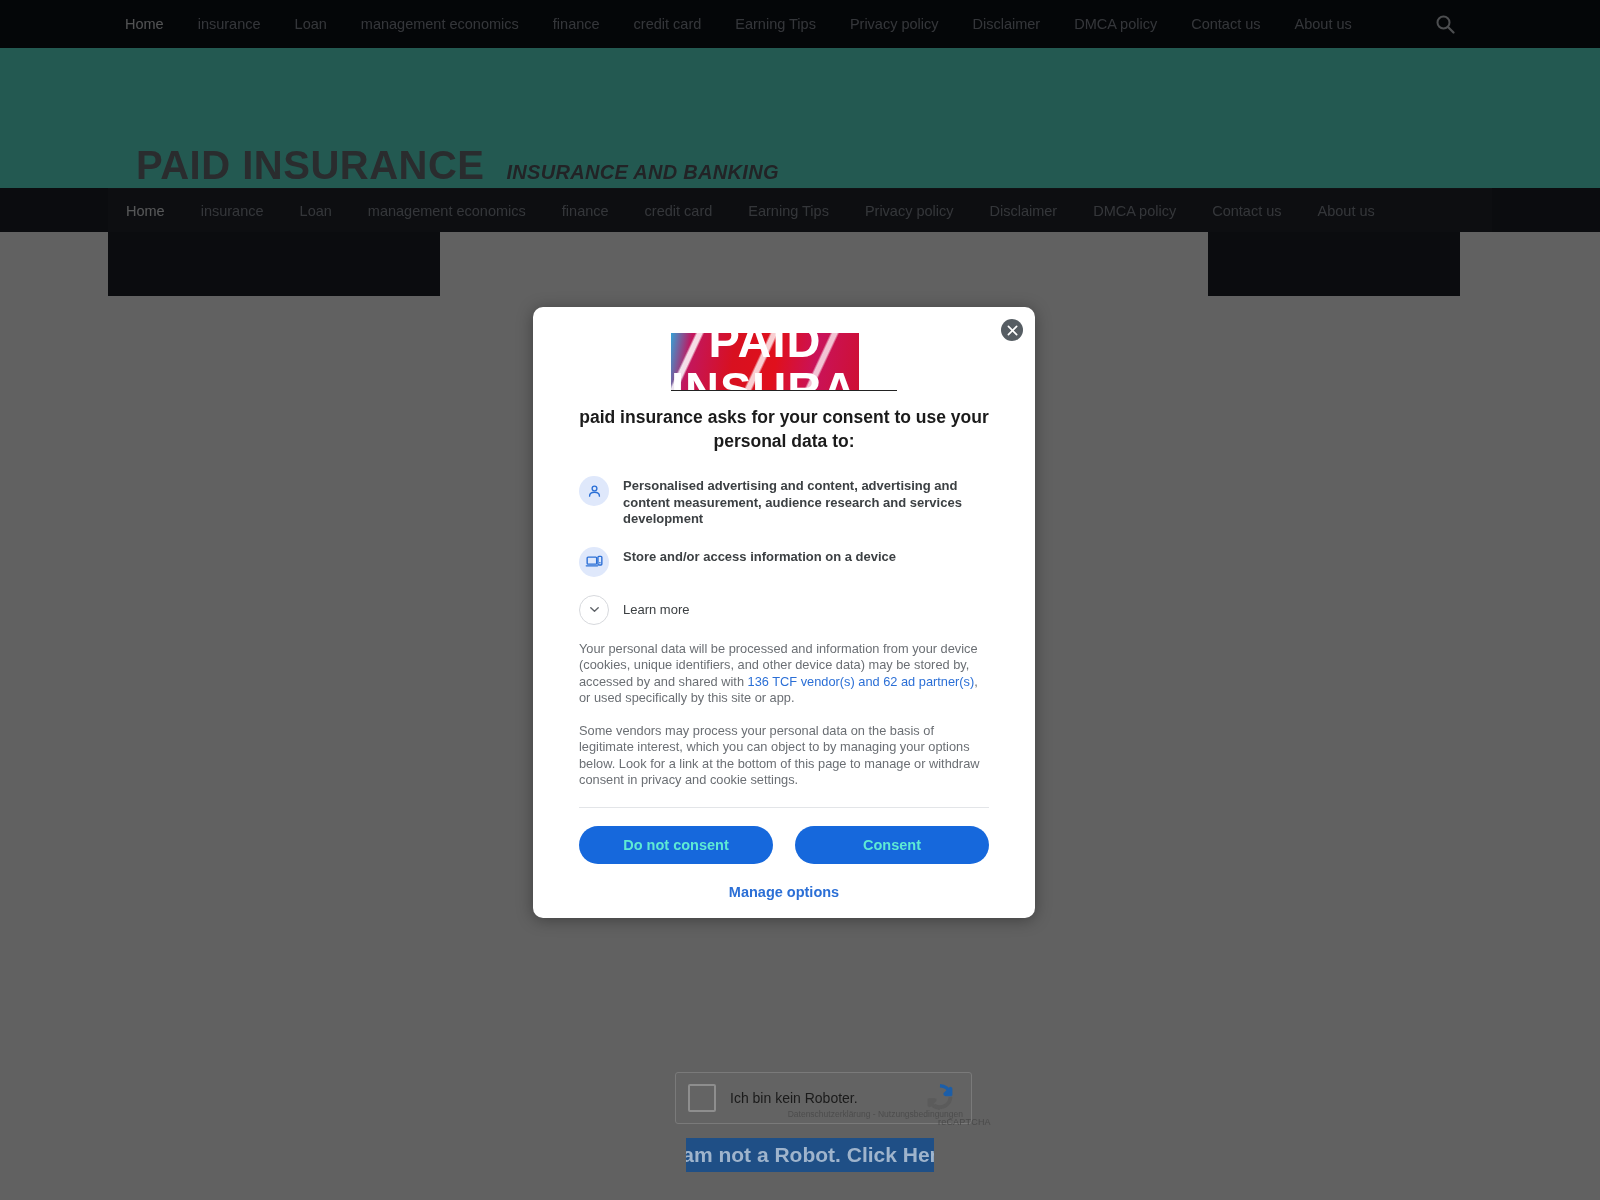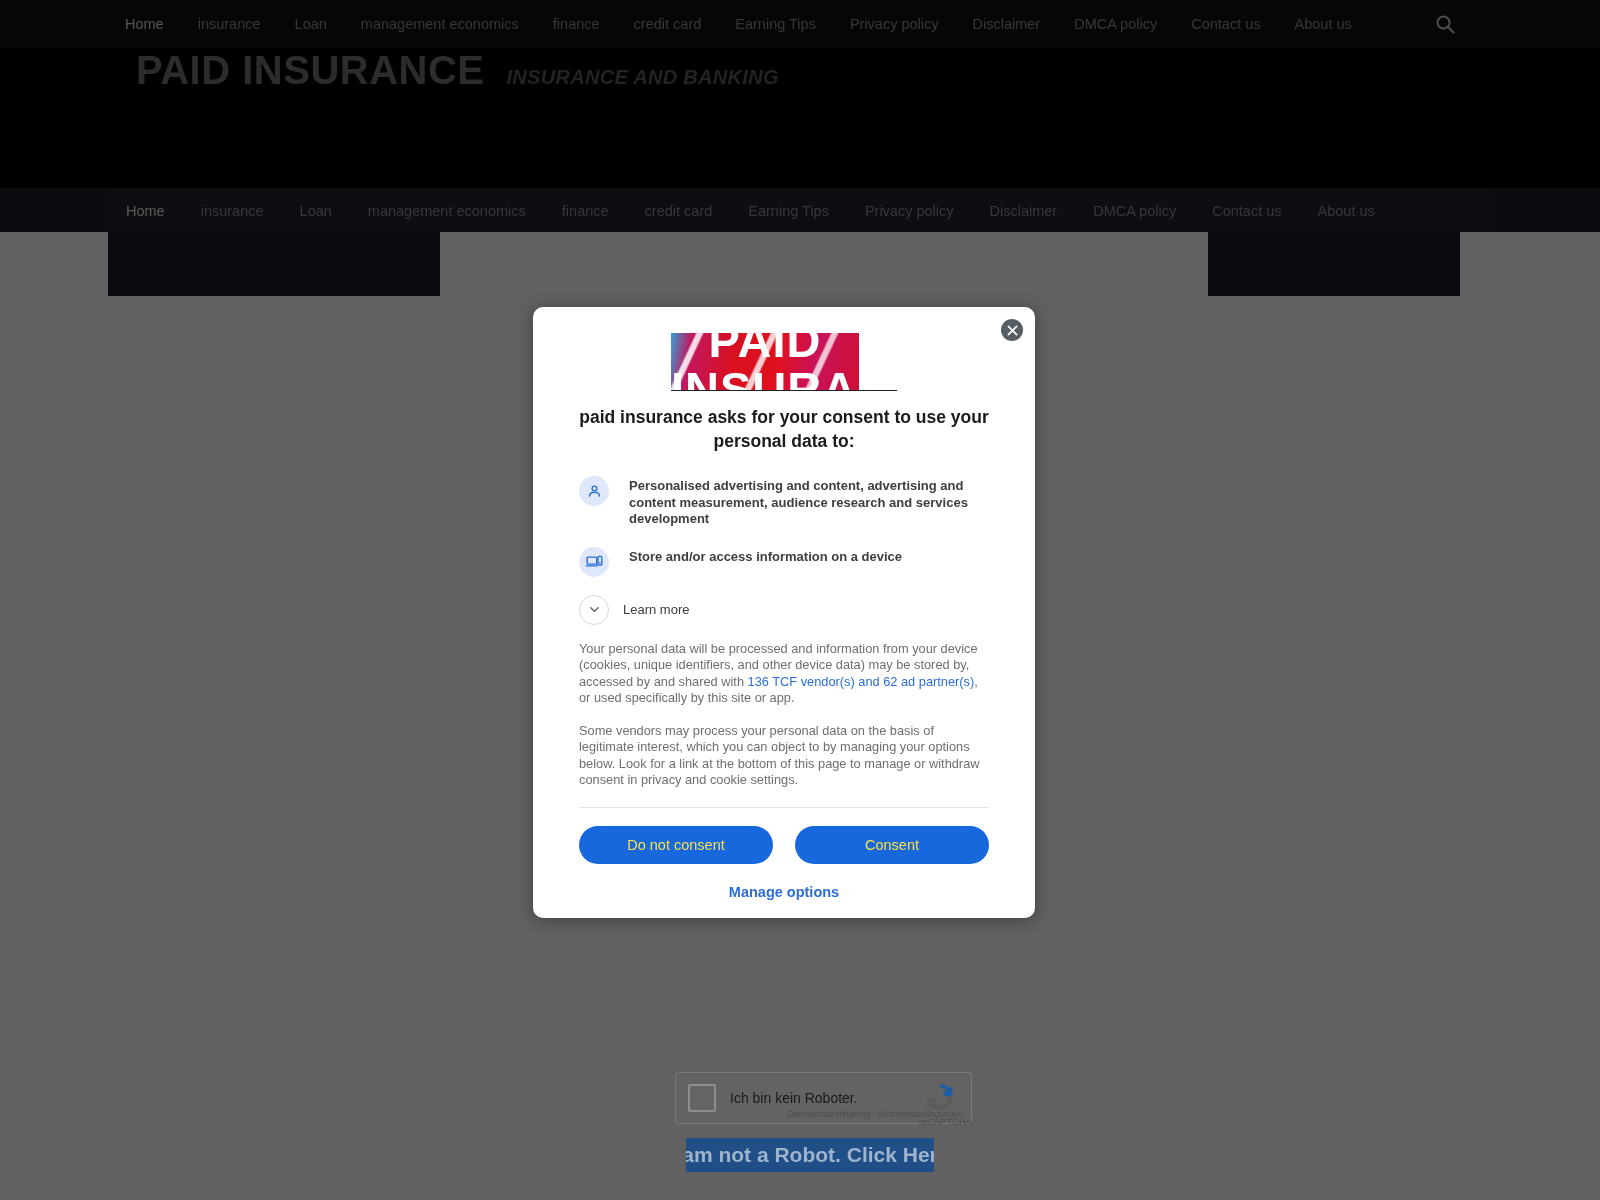--- a/index.html
+++ b/index.html
@@ -53,10 +53,10 @@
   }
 
   .site-header {
-    background: #000000;
+    background: #5eead4;
     height: 140px;
     display: flex;
-    align-items: flex-start;
+    align-items: flex-end;
   }
   .brand-wrap {
     margin-left: 136px;

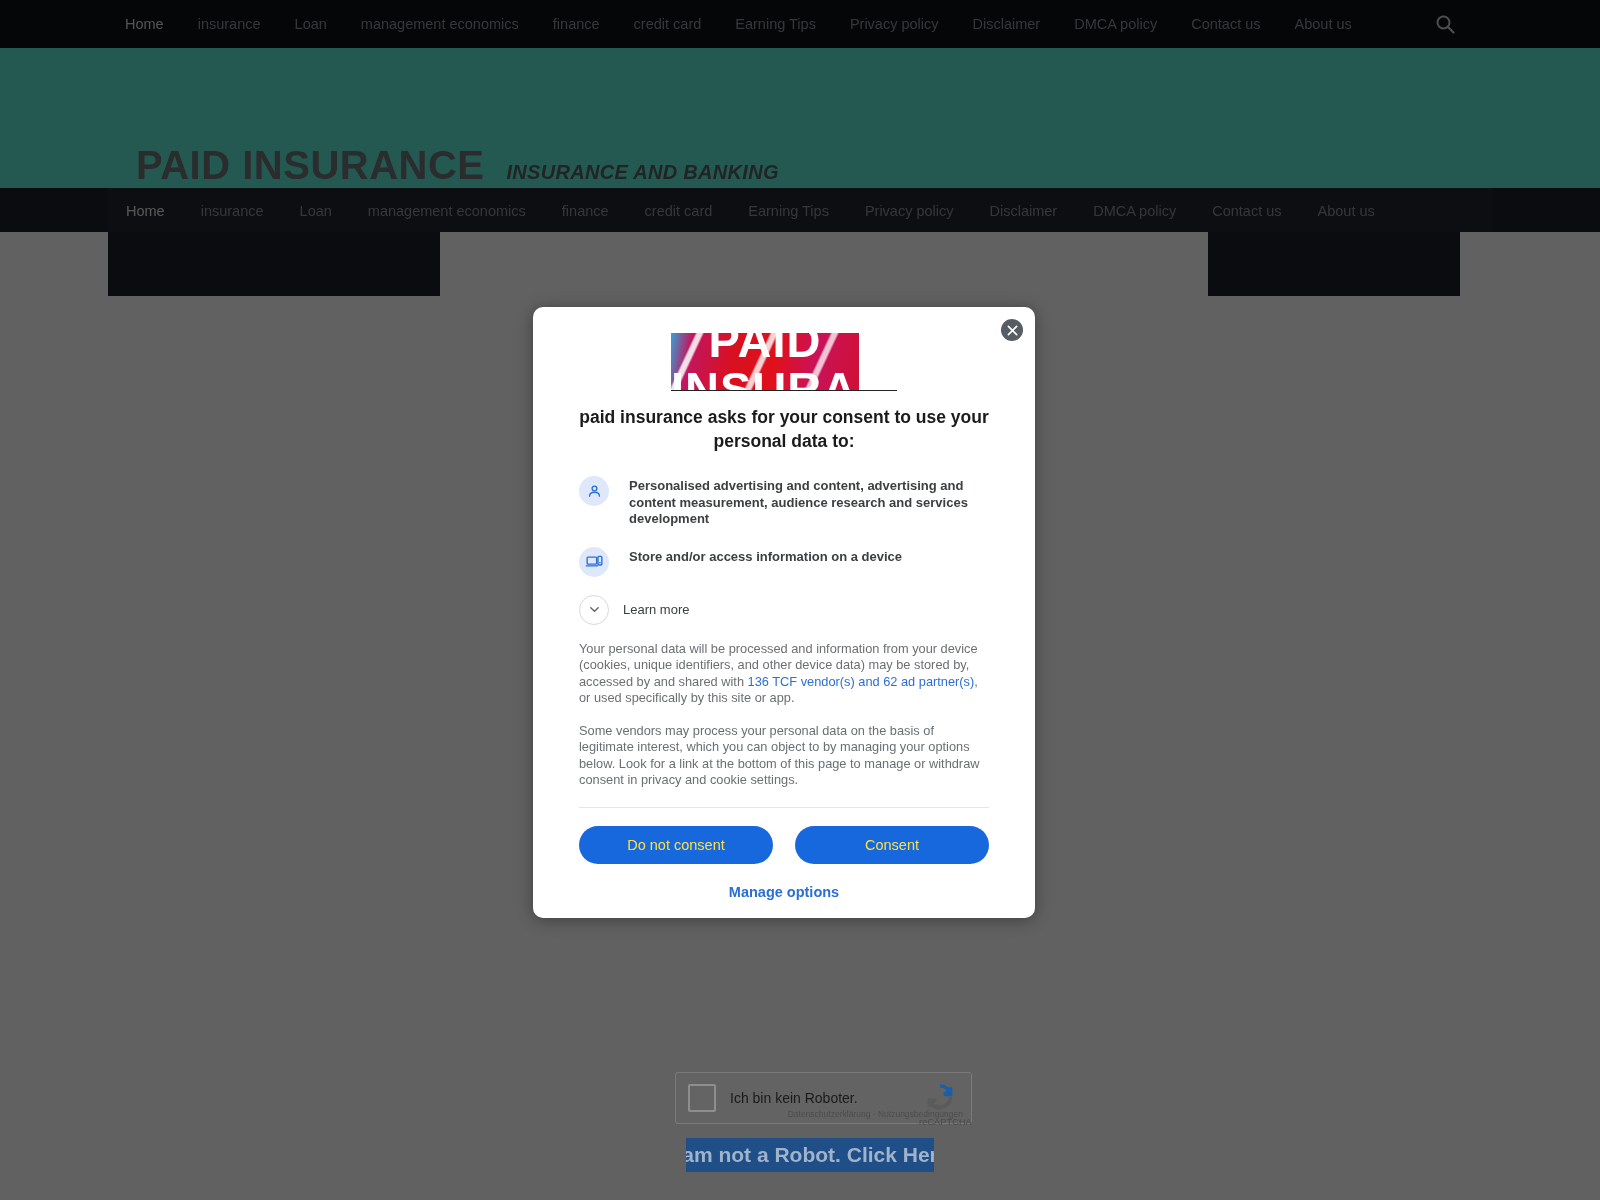--- a/index.html
+++ b/index.html
@@ -267,7 +267,7 @@
   .purpose {
     display: flex;
     align-items: flex-start;
-    gap: 20px;
+    gap: 14px;
     margin-bottom: 18px;
   }
   .p-icon {

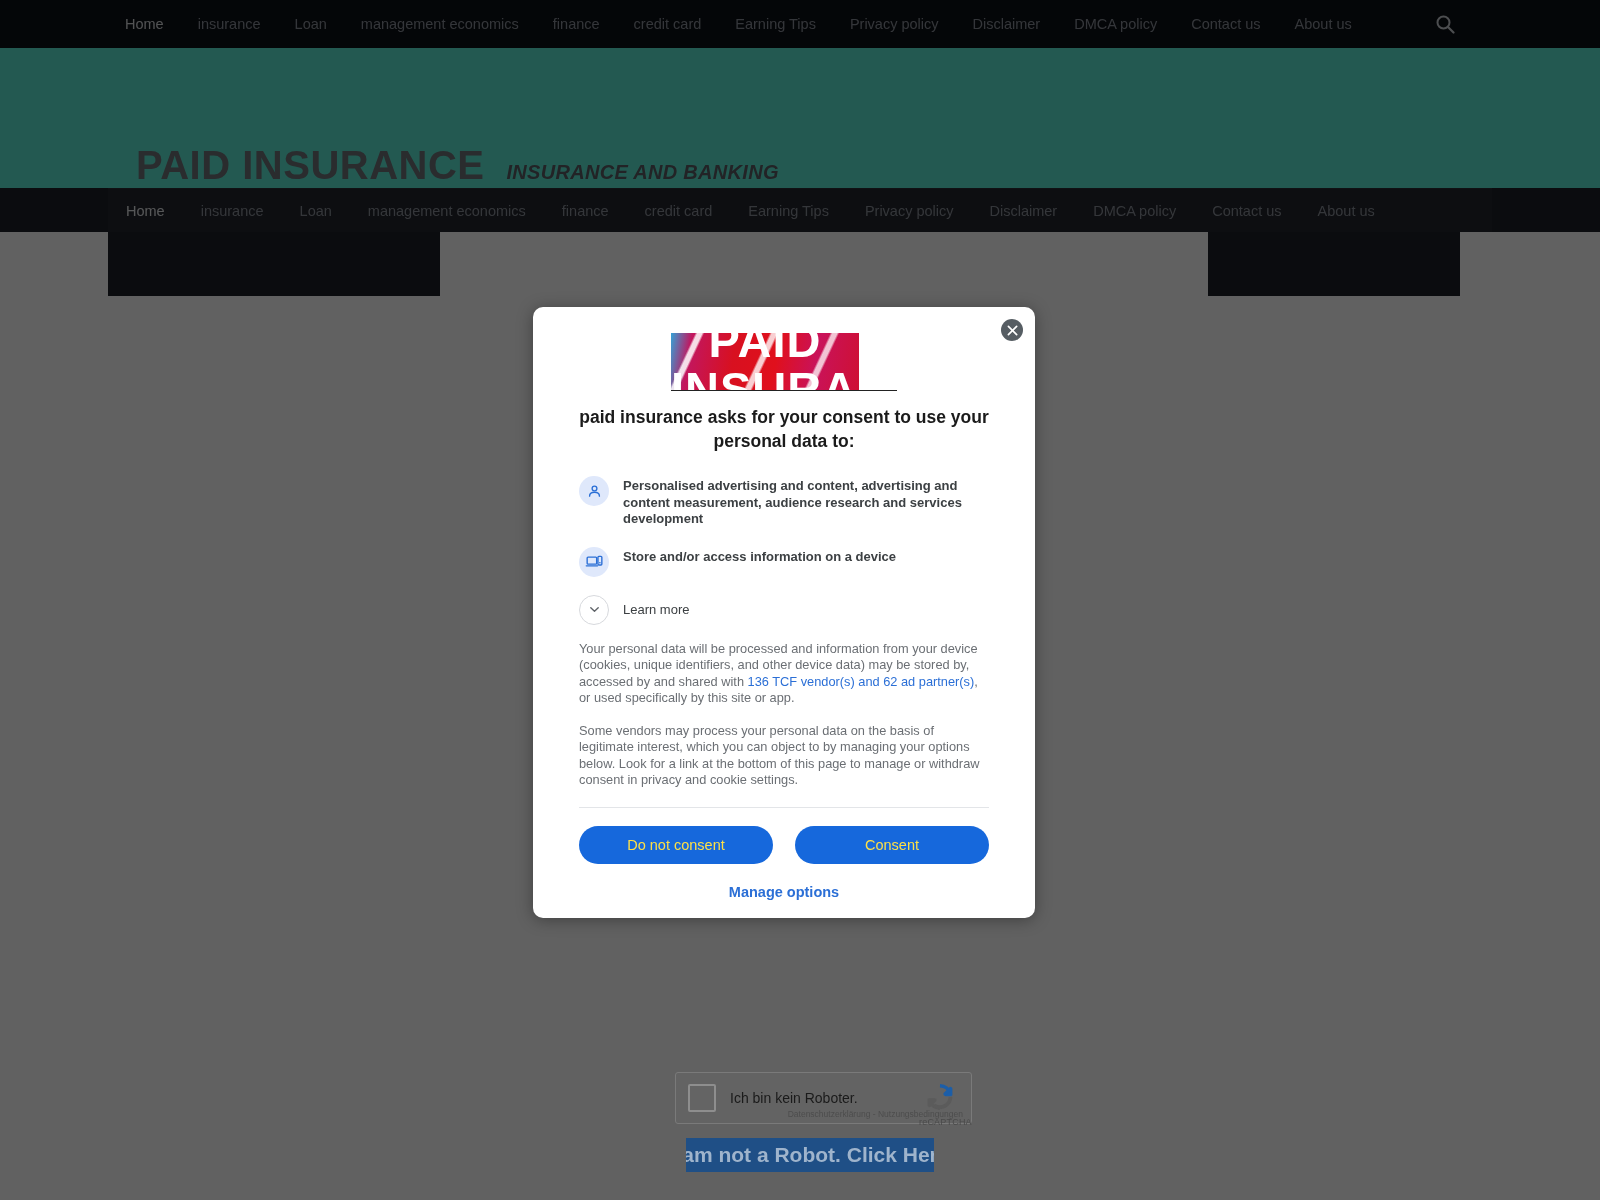--- a/index.html
+++ b/index.html
@@ -332,9 +332,9 @@
     height: 38px;
     border-radius: 19px;
     background: #1668dc;
-    color: #fde047;
+    color: #5eead4;
     font-size: 14.5px;
-    font-weight: normal;
+    font-weight: bold;
     border: none;
     cursor: pointer;
     font-family: "Liberation Sans", sans-serif;

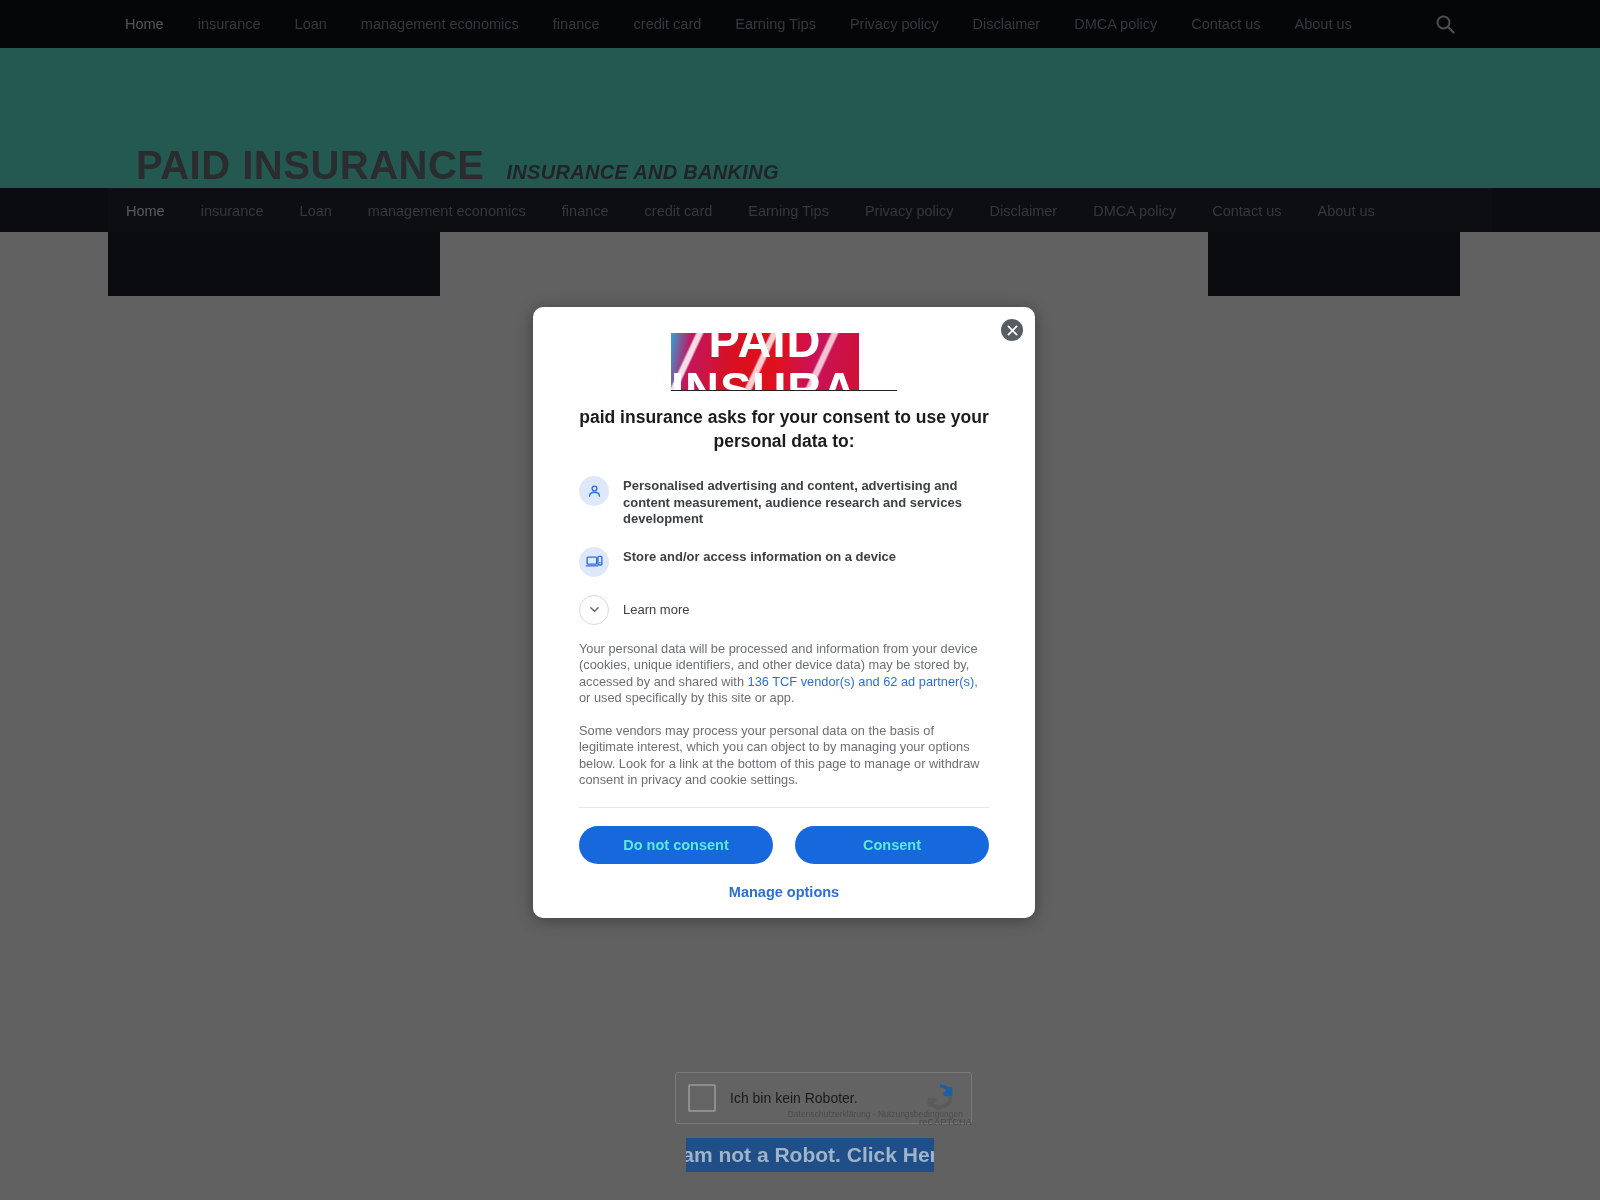--- a/index.html
+++ b/index.html
@@ -169,6 +169,7 @@
     color: #4a4a4a;
     margin-top: 1px;
     letter-spacing: 0.2px;
+    margin-left: 19px;
   }
   .rc-fine {
     position: absolute;

